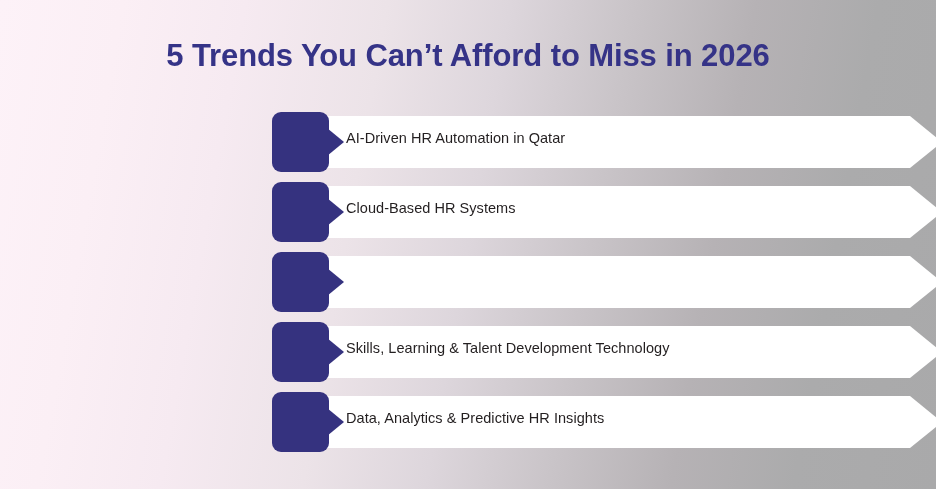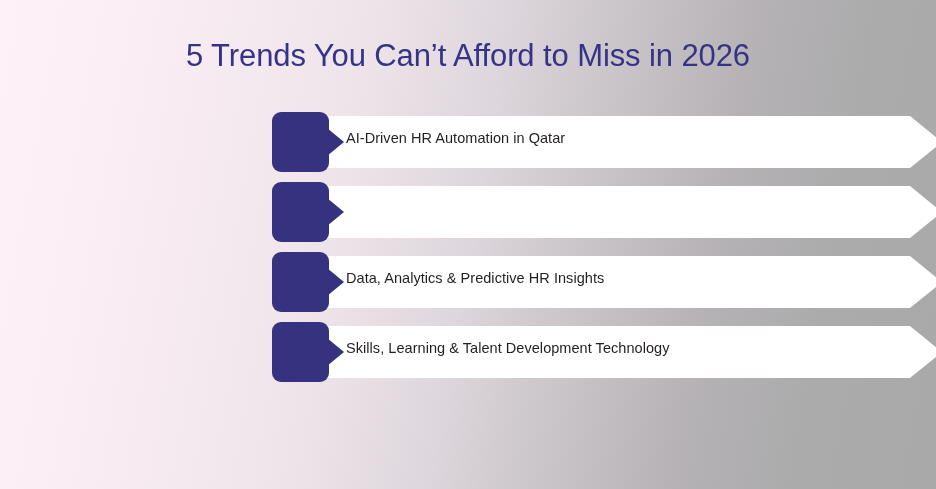--- a/index.html
+++ b/index.html
@@ -36,7 +36,7 @@
     text-align: center;
     color: #353387;
     font-size: 31px;
-    font-weight: normal;
+    font-weight: bold;
     letter-spacing: -0.1px;
     font-family: "Liberation Sans", sans-serif;
     white-space: nowrap;

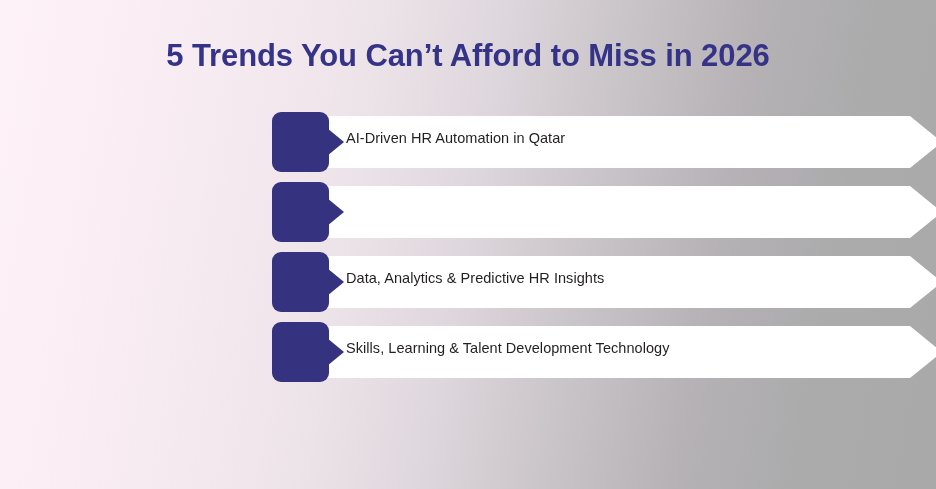--- a/index.html
+++ b/index.html
@@ -145,6 +145,24 @@
       </div>
     </div>
 
+    <div class="trend-row">
+      <div class="banner"></div>
+      <div class="banner-label">Cloud-Based HR Systems</div>
+      <div class="icon-tile"></div>
+      <div class="tile-arrow"></div>
+      <div class="tile-svg">
+        <svg viewBox="0 0 44 46" fill="none" stroke="#ffffff" stroke-width="1.5" stroke-linecap="round" stroke-linejoin="round">
+          <circle cx="13" cy="8.5" r="4.3"></circle>
+          <path d="M6 19 c0.6 -4.6 3.6 -6.6 7 -6.6 c3.4 0 6.4 2 7 6.6"></path>
+          <circle cx="27" cy="9.5" r="4.3"></circle>
+          <path d="M20 20 c0.6 -4.6 3.6 -6.6 7 -6.6 c3.4 0 6.4 2 7 6.6"></path>
+          <path d="M3 21 h13 l2.5 3.5 h21 v15 a2 2 0 0 1 -2 2 h-32.5 a2 2 0 0 1 -2 -2 z"></path>
+          <rect x="24" y="28" width="13" height="9" rx="1.3"></rect>
+          <line x1="26.6" y1="31" x2="34.4" y2="31"></line>
+          <line x1="26.6" y1="34" x2="31.5" y2="34"></line>
+        </svg>
+      </div>
+    </div>
 
     <div class="trend-row">
       <div class="banner"></div>

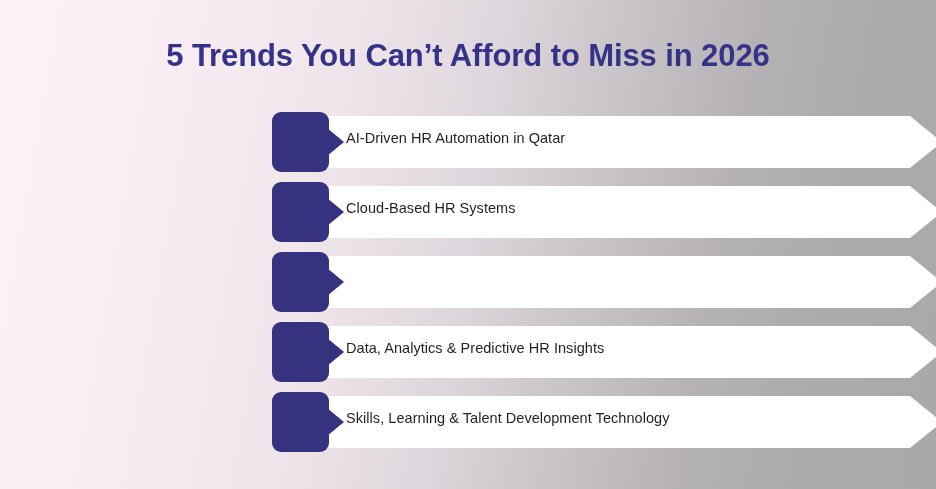--- a/index.html
+++ b/index.html
@@ -197,6 +197,22 @@
 
     <div class="trend-row">
       <div class="banner"></div>
+      <div class="banner-label">Skills, Learning &amp; Talent Development Technology</div>
+      <div class="icon-tile"></div>
+      <div class="tile-arrow"></div>
+      <div class="tile-svg">
+        <svg viewBox="0 0 44 46" fill="none" stroke="#ffffff" stroke-width="1.5" stroke-linecap="round" stroke-linejoin="round">
+          <path d="M10 14.5 v-10 M10 4.5 l-2.6 3 M10 4.5 l2.6 3"></path>
+          <path d="M32 14.5 v-10 M32 4.5 l-2.6 3 M32 4.5 l2.6 3"></path>
+          <path d="M21 8.5 L26.8 20 L39.5 21.8 L30.3 30.6 L32.5 43 L21 37.1 L9.5 43 L11.7 30.6 L2.5 21.8 L15.2 20 Z"></path>
+          <circle cx="21" cy="25.5" r="3.6"></circle>
+          <path d="M14.3 38 c0.6 -5.2 3.2 -7.4 6.7 -7.4 c3.5 0 6.1 2.2 6.7 7.4"></path>
+        </svg>
+      </div>
+    </div>
+
+    <div class="trend-row">
+      <div class="banner"></div>
       <div class="banner-label">Data, Analytics &amp; Predictive HR Insights</div>
       <div class="icon-tile"></div>
       <div class="tile-arrow"></div>
@@ -214,22 +230,6 @@
       </div>
     </div>
 
-    <div class="trend-row">
-      <div class="banner"></div>
-      <div class="banner-label">Skills, Learning &amp; Talent Development Technology</div>
-      <div class="icon-tile"></div>
-      <div class="tile-arrow"></div>
-      <div class="tile-svg">
-        <svg viewBox="0 0 44 46" fill="none" stroke="#ffffff" stroke-width="1.5" stroke-linecap="round" stroke-linejoin="round">
-          <path d="M10 14.5 v-10 M10 4.5 l-2.6 3 M10 4.5 l2.6 3"></path>
-          <path d="M32 14.5 v-10 M32 4.5 l-2.6 3 M32 4.5 l2.6 3"></path>
-          <path d="M21 8.5 L26.8 20 L39.5 21.8 L30.3 30.6 L32.5 43 L21 37.1 L9.5 43 L11.7 30.6 L2.5 21.8 L15.2 20 Z"></path>
-          <circle cx="21" cy="25.5" r="3.6"></circle>
-          <path d="M14.3 38 c0.6 -5.2 3.2 -7.4 6.7 -7.4 c3.5 0 6.1 2.2 6.7 7.4"></path>
-        </svg>
-      </div>
-    </div>
-
   </div>
 </div>
 

